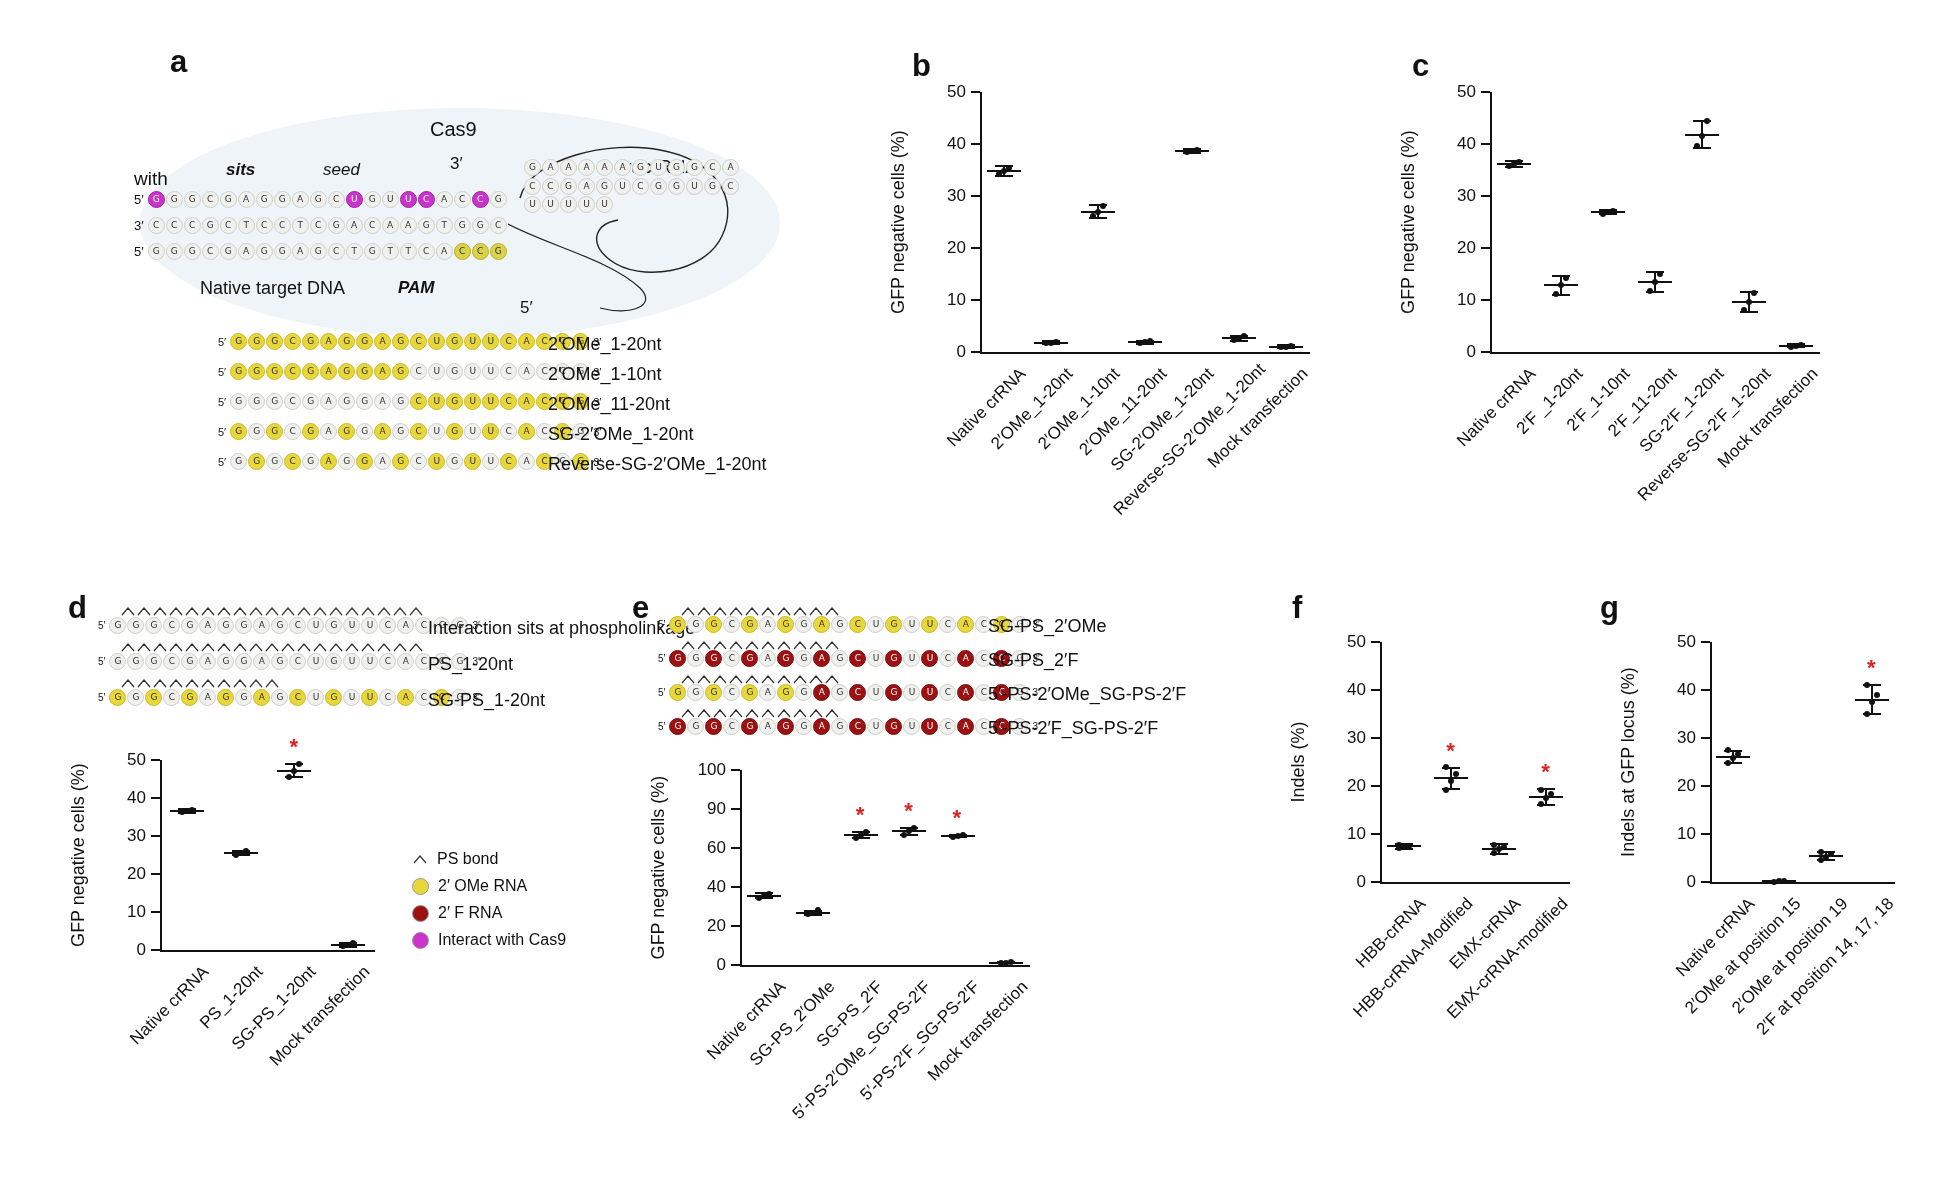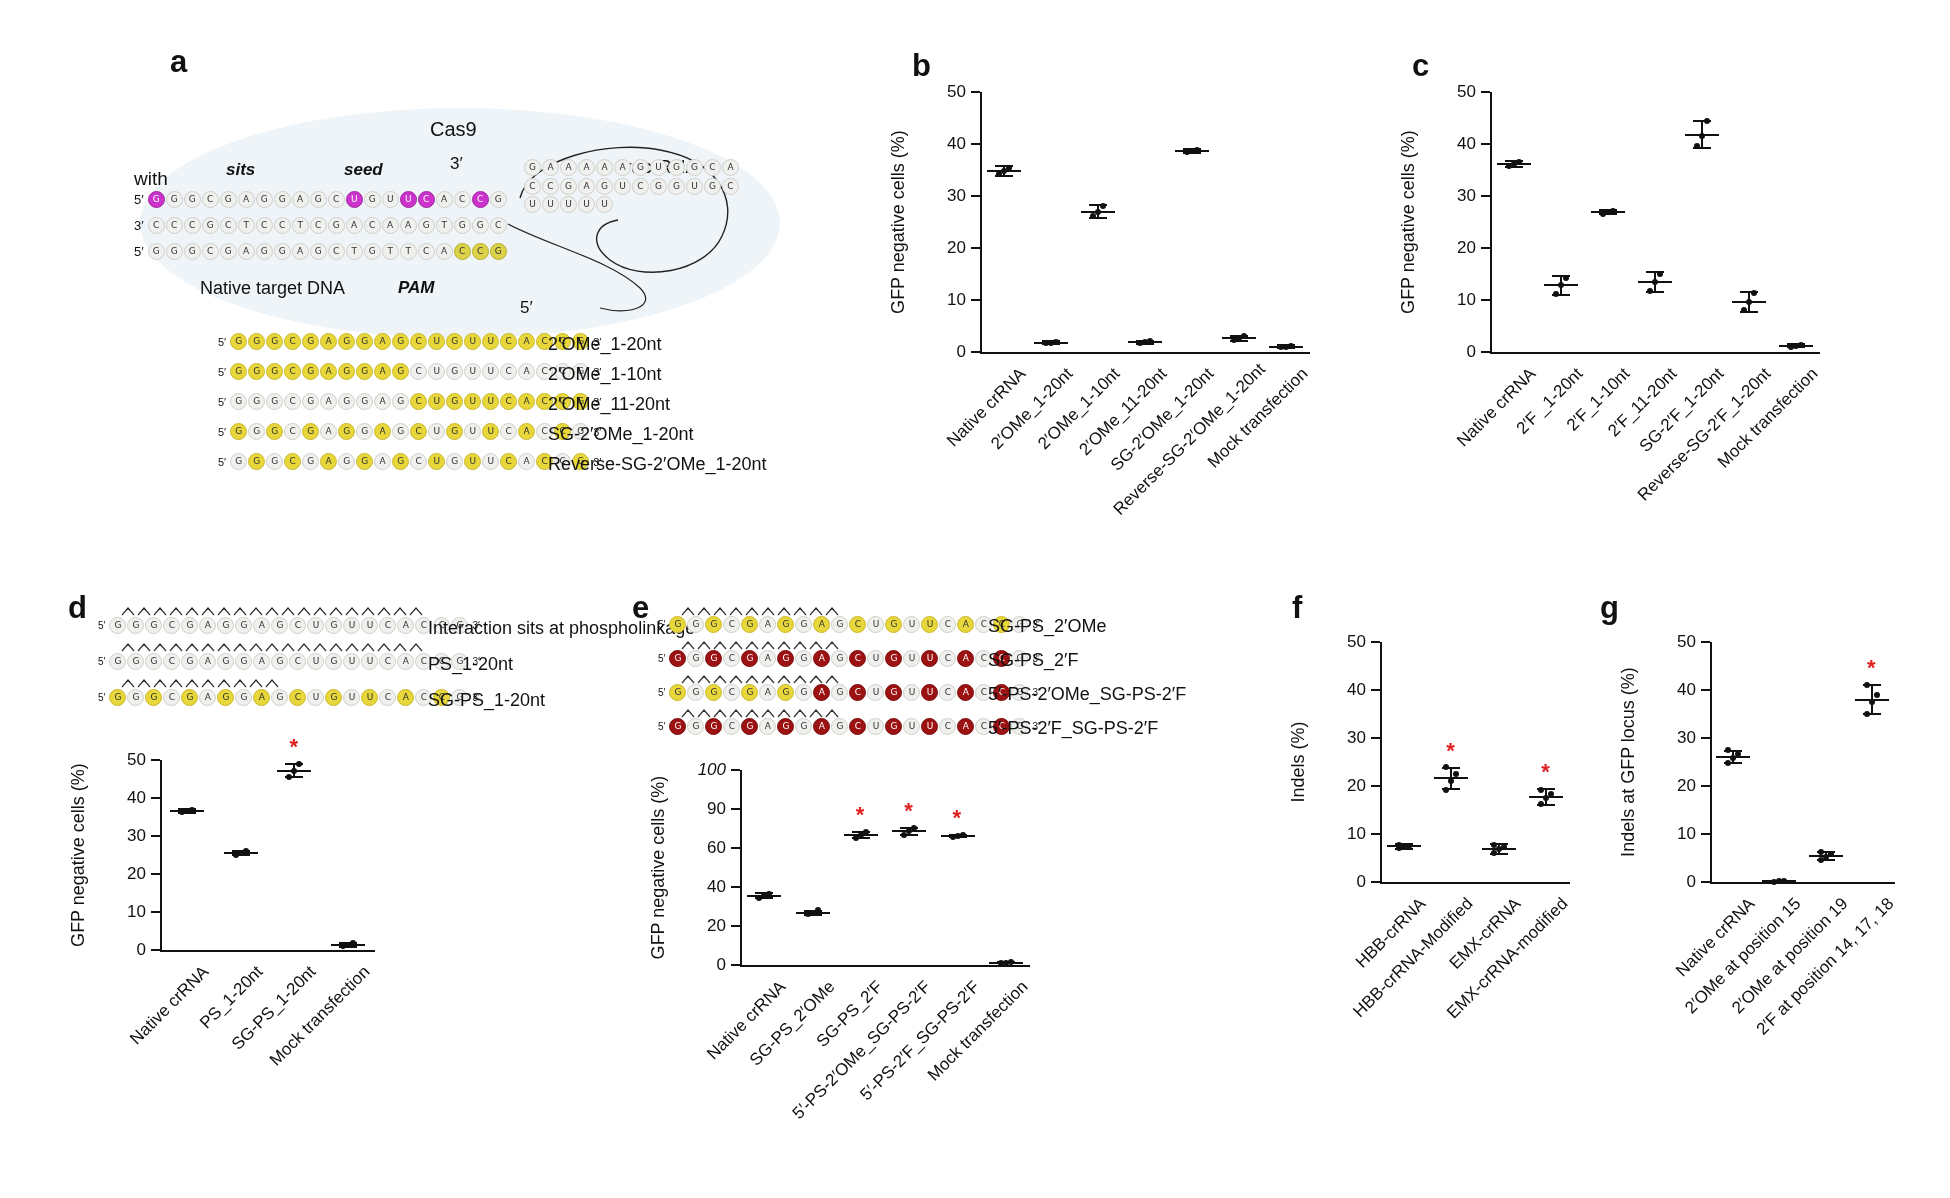--- a/index.html
+++ b/index.html
@@ -46,7 +46,7 @@
   <div class="itxt" style="left:310px;top:88px;font-size:20px;">Cas9</div>
   <div class="itxt" style="left:14px;top:138px;font-size:19px;">with</div>
   <div class="itxt i" style="left:106px;top:130px;font-weight:bold;">sits</div>
-  <div class="itxt i" style="left:224px;top:130px;font-weight:bold;">seed</div>
+  <div class="itxt i" style="left:203px;top:130px;font-weight:normal;">seed</div>
   <div class="itxt" style="left:330px;top:124px;">3′</div>
   <div class="itxt" style="left:500px;top:126px;font-size:19px;">tracrRNA</div>
   <div class="itxt" style="left:80px;top:248px;font-size:18px;">Native target DNA</div>

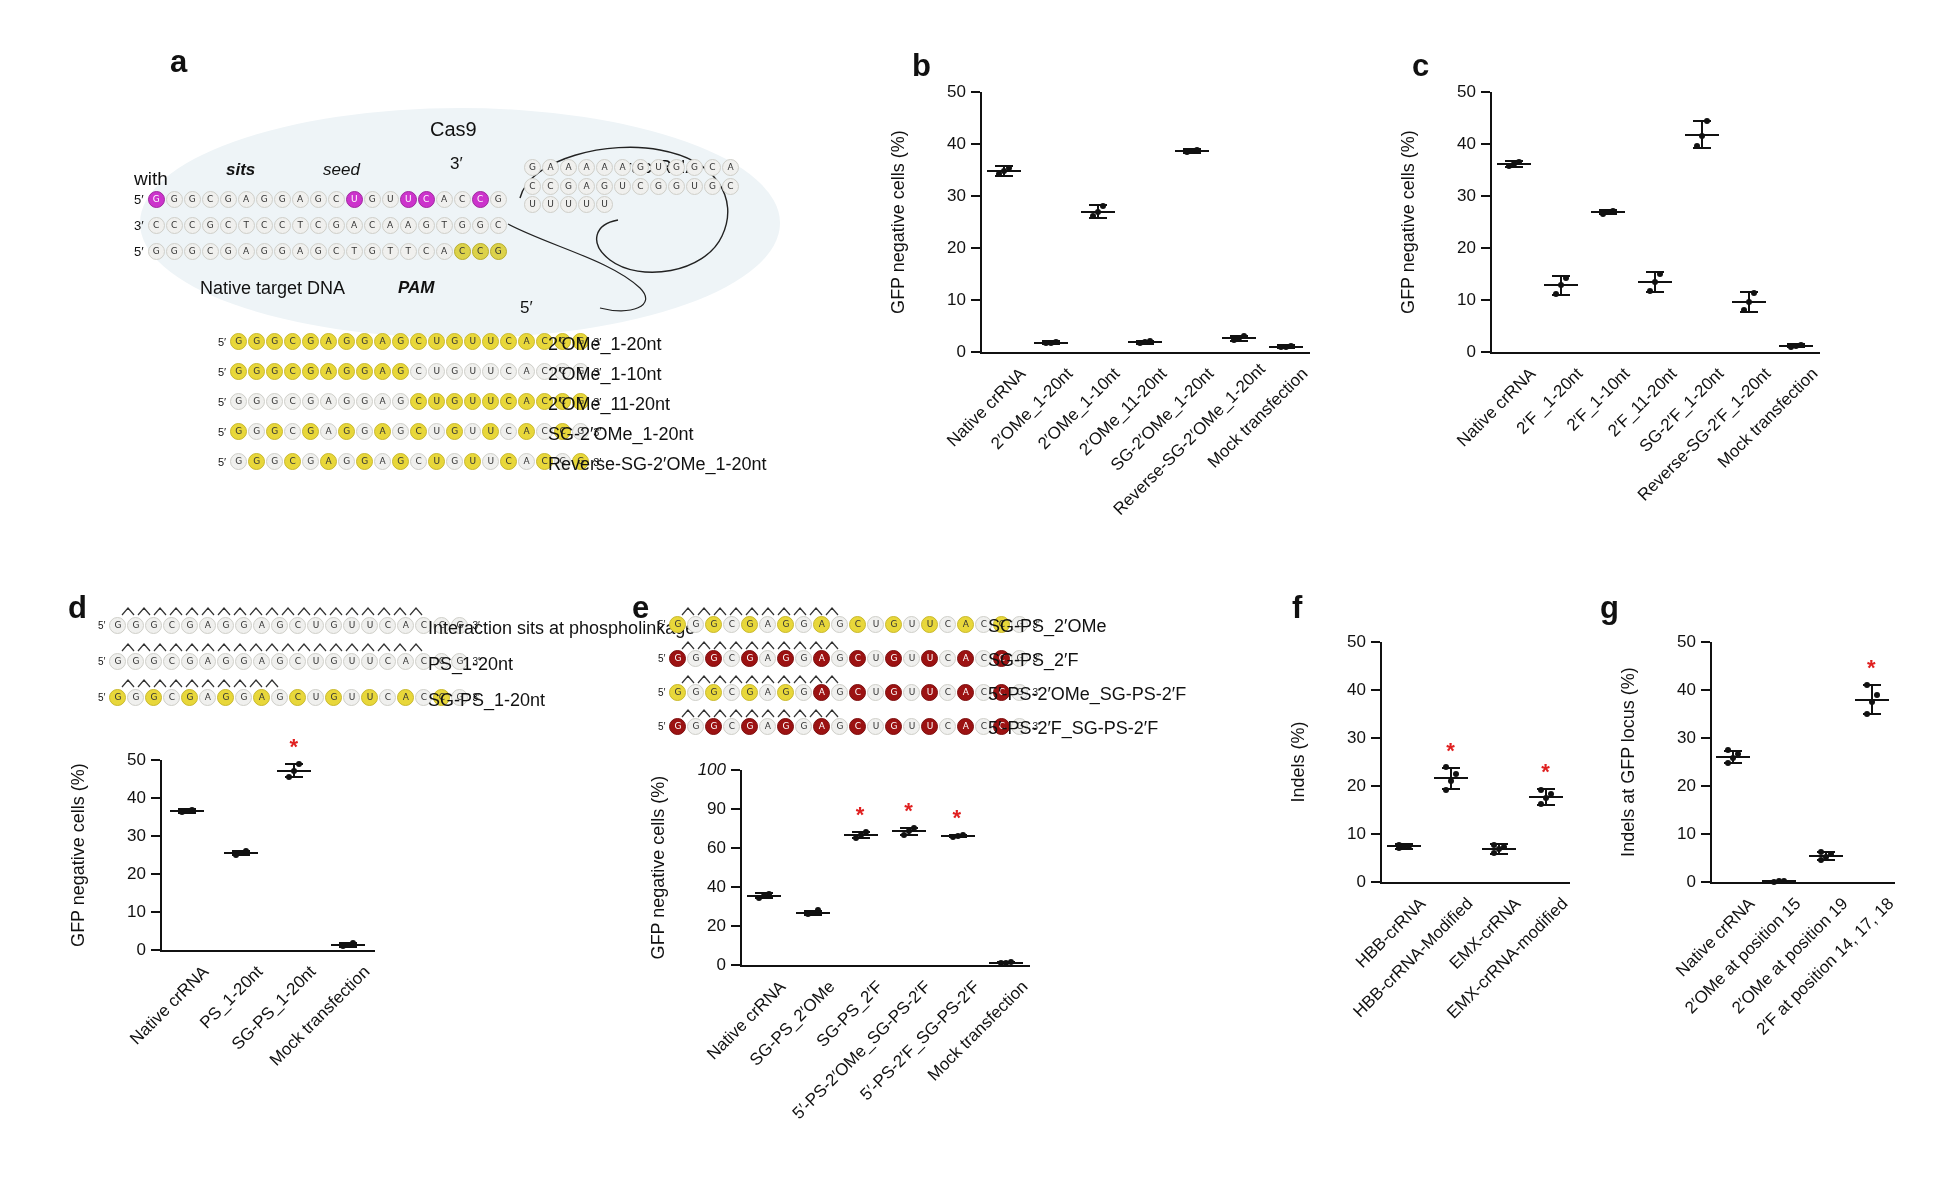--- a/index.html
+++ b/index.html
@@ -377,7 +377,7 @@
       <div class="ytick" style="top: 38px;"></div>
       <div class="ytlabel" style="top: 30px;">90</div>
       <div class="ytick" style="top: -1px;"></div>
-      <div class="ytlabel" style="top: -9px; font-style: italic;">100</div>
+      <div class="ytlabel" style="top: -9px;">100</div>
       <div class="ytitle" style="left: -92px; top: 195px; width: 195px; text-align: center;">GFP negative cells (%)</div>
       <div class="meanline" style="left: 7.16667px; top: 124.58px; width: 34px;"></div>
       <div class="errline" style="left: 23.1667px; top: 123.24px; height: 4.68px;"></div>

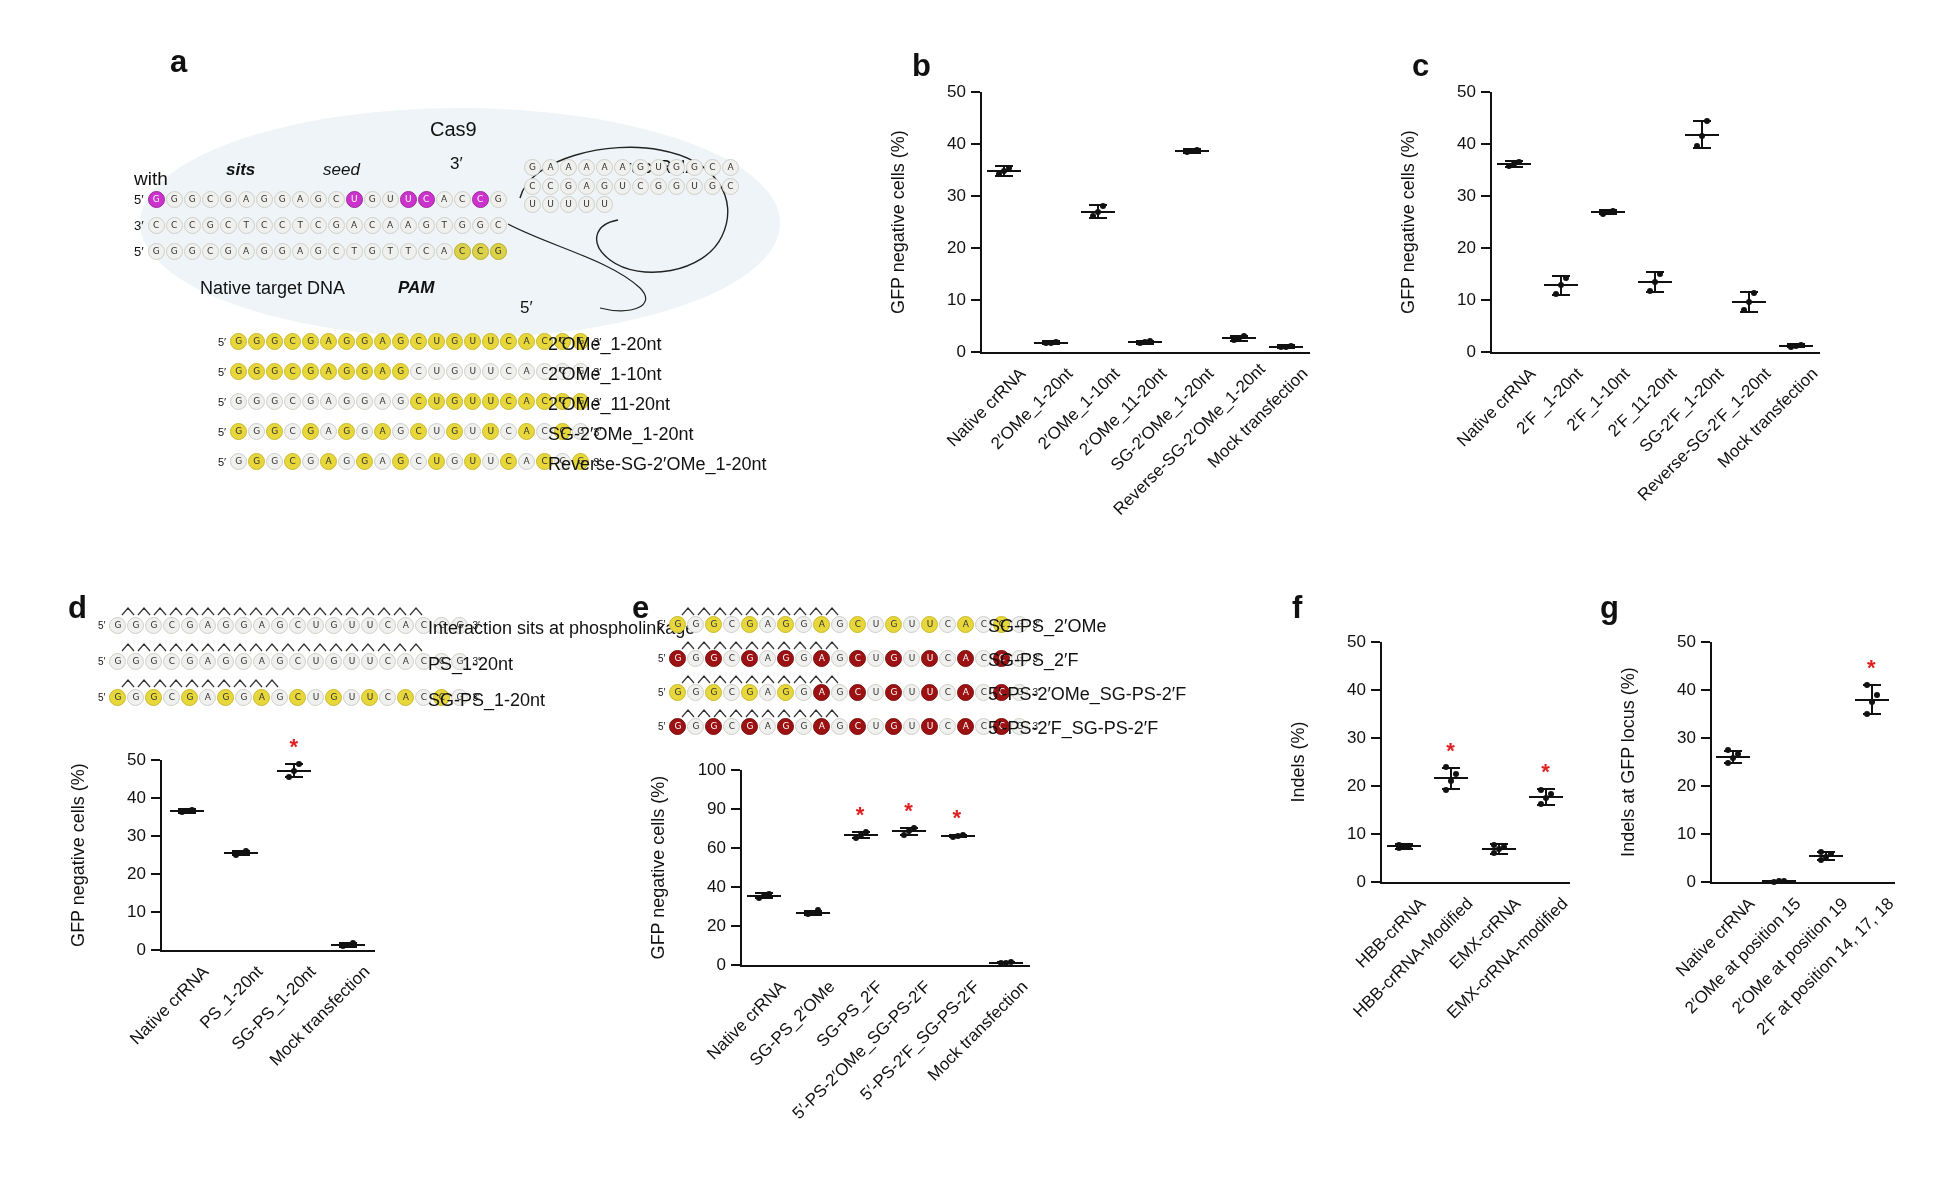--- a/index.html
+++ b/index.html
@@ -327,6 +327,26 @@
       <div class="xlab" style="left: 0.125px; top: 202px; width: 200px;">Mock transfection</div>
     </div>
 
+  <div class="legend" id="d-legend" style="left:372px;top:260px;">
+      <div class="legrow">
+        <svg width="16" height="10" style="margin-right: 9px;">
+          <path d="M2 9 L8 2 L14 9 " fill="none" stroke="#333" stroke-width="1.2"></path>
+        </svg>
+        <span>PS bond</span>
+      </div>
+      <div class="legrow">
+        <span class="legdot" style="background: rgb(232, 215, 58);"></span>
+        <span>2′ OMe RNA</span>
+      </div>
+      <div class="legrow">
+        <span class="legdot" style="background: rgb(156, 18, 18);"></span>
+        <span>2′ F RNA</span>
+      </div>
+      <div class="legrow">
+        <span class="legdot" style="background: rgb(204, 51, 204);"></span>
+        <span>Interact with Cas9</span>
+      </div>
+    </div>
 </div>
 
 <div class="panel" style="left:600px;top:590px;width:640px;height:600px;">

